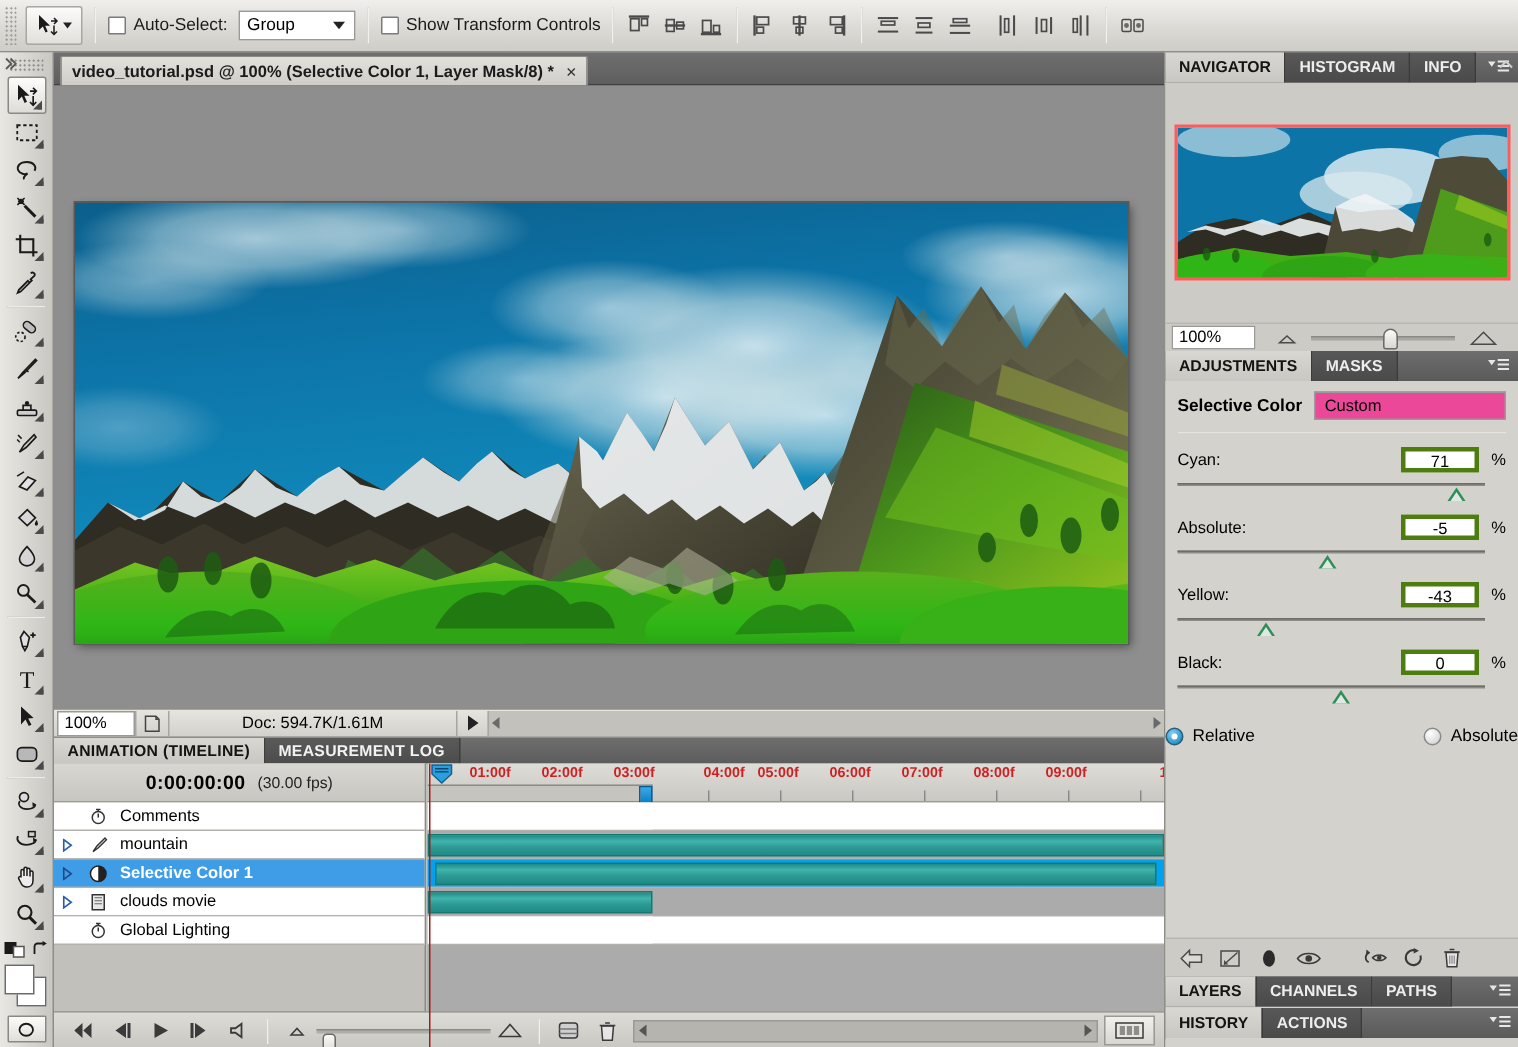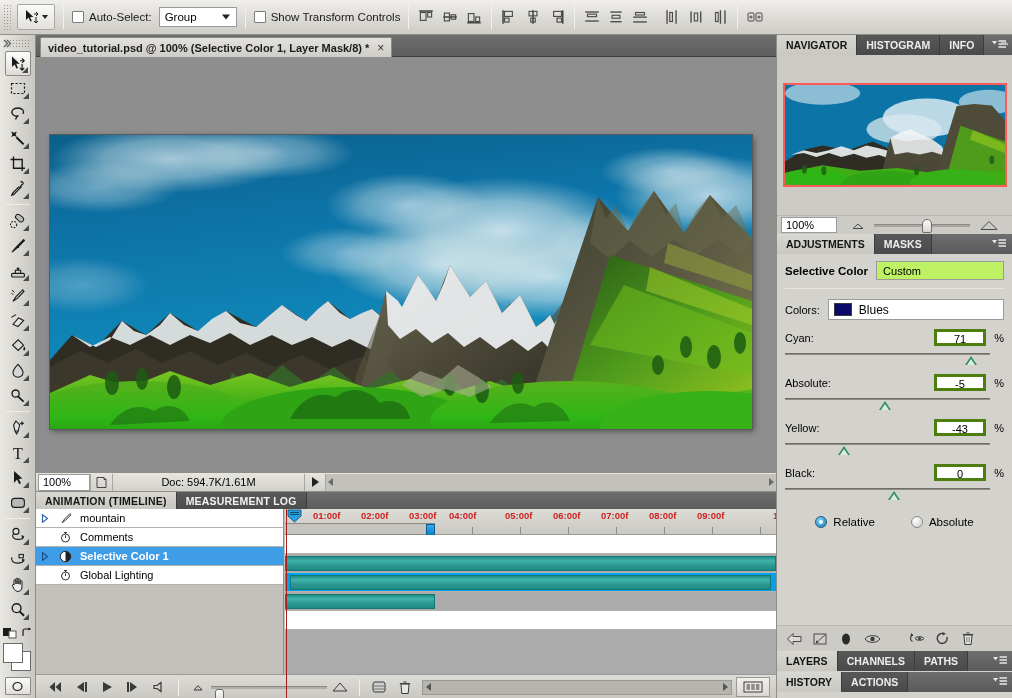--- a/index.html
+++ b/index.html
@@ -187,7 +187,7 @@
   .adjbody{ background:#d4d2cd; padding:0; }
   .adjtitle{ display:flex; align-items:center; padding:7px 8px 6px 8px; gap:8px;}
   .adjtitle .t{ font-weight:bold; font-size:11.5px;}
-  .selcombo{ flex:1; height:19px; background:#bef264; border:1px solid #9a9a9a;
+  .selcombo{ flex:1; height:19px; background:#ec4899; border:1px solid #9a9a9a;
      display:flex;align-items:center;padding-left:6px; position:relative; font-size:11px;}
   .hr{ height:1px; background:#b9b7b2; border-bottom:1px solid #e6e4df; margin:2px 8px 0 8px;}
   .colorsrow{ display:flex;align-items:center; padding:10px 8px 0 8px; gap:8px;}

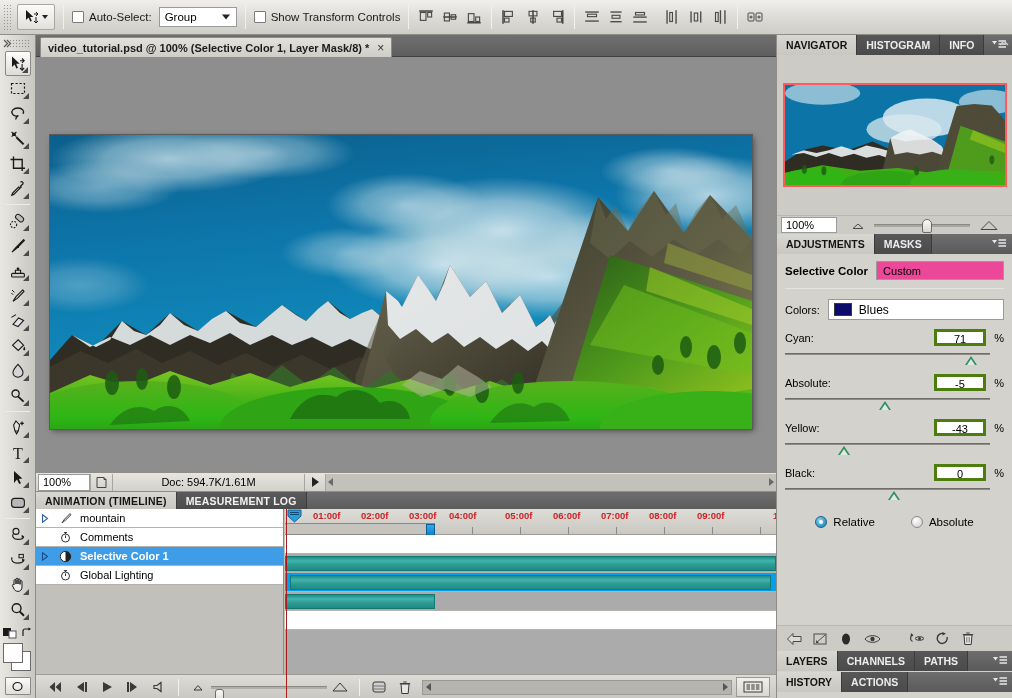--- a/index.html
+++ b/index.html
@@ -1001,14 +1001,6 @@
       </div>
       <div class="hr"></div>
 
-      <div class="colorsrow">
-        <span class="lbl">Colors:</span>
-        <div class="colorcombo">
-          <span class="swbox"></span>
-          <span>Blues</span>
-          <span class="arr"></span>
-        </div>
-      </div>
 
       <div class="slrow">
         <div class="slhead">

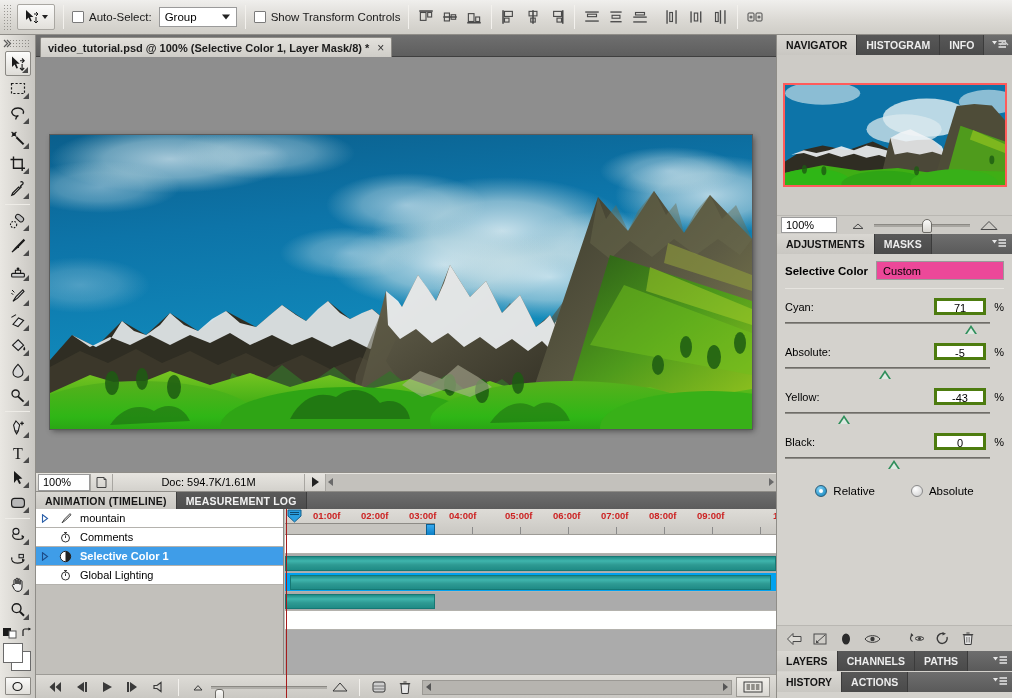--- a/index.html
+++ b/index.html
@@ -210,7 +210,7 @@
   .slthumb i{ position:absolute; left:-4px; top:3px; width:0;height:0;
      border-left:4px solid transparent;border-right:4px solid transparent;
      border-bottom:6px solid #dfe9e2;}
-  .radios{ display:flex; align-items:center; justify-content:center; gap:36px;
+  .radios{ display:flex; align-items:center; justify-content:space-between; gap:36px;
      padding-top:16px; font-size:11.5px;}
   .radio{ display:flex;align-items:center;gap:6px;}
   .rc{ width:12px;height:12px;border-radius:50%;

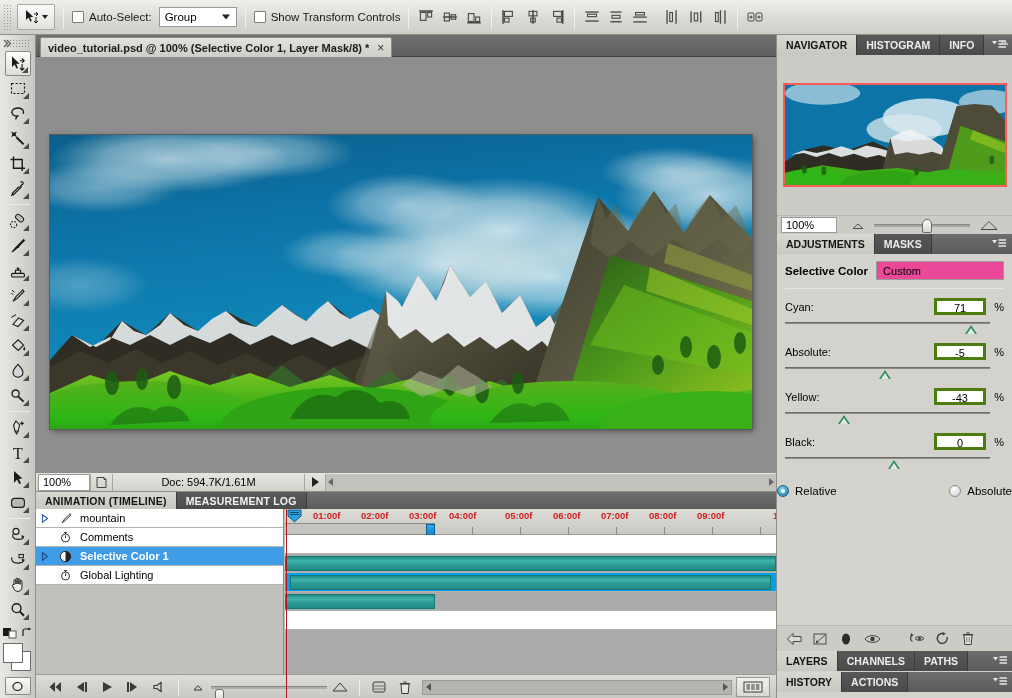--- a/index.html
+++ b/index.html
@@ -724,6 +724,10 @@
       <div class="tl-body">
 
         <div class="tl-left">
+          <div class="tl-timehdr">
+            <span class="tl-time">0:00:00:00</span>
+            <span class="tl-fps">(30.00 fps)</span>
+          </div>
 
           <div class="tl-row">
             <span class="tl-tri">

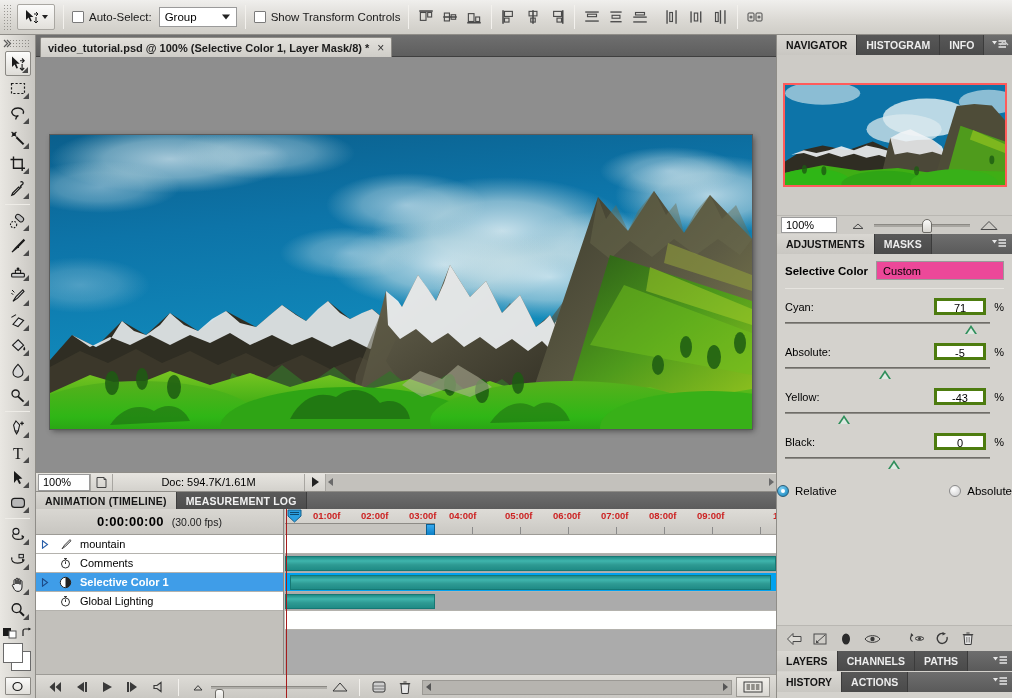--- a/index.html
+++ b/index.html
@@ -787,7 +787,7 @@
             <span class="rtick" style="left:28px">01:00f</span>
             <span class="rtick" style="left:76px">02:00f</span>
             <span class="rtick" style="left:124px">03:00f</span>
-            <span class="rtick" style="left:164px">04:00f</span>
+            <span class="rtick" style="left:184px">04:00f</span>
             <span class="rtick" style="left:220px">05:00f</span>
             <span class="rtick" style="left:268px">06:00f</span>
             <span class="rtick" style="left:316px">07:00f</span>

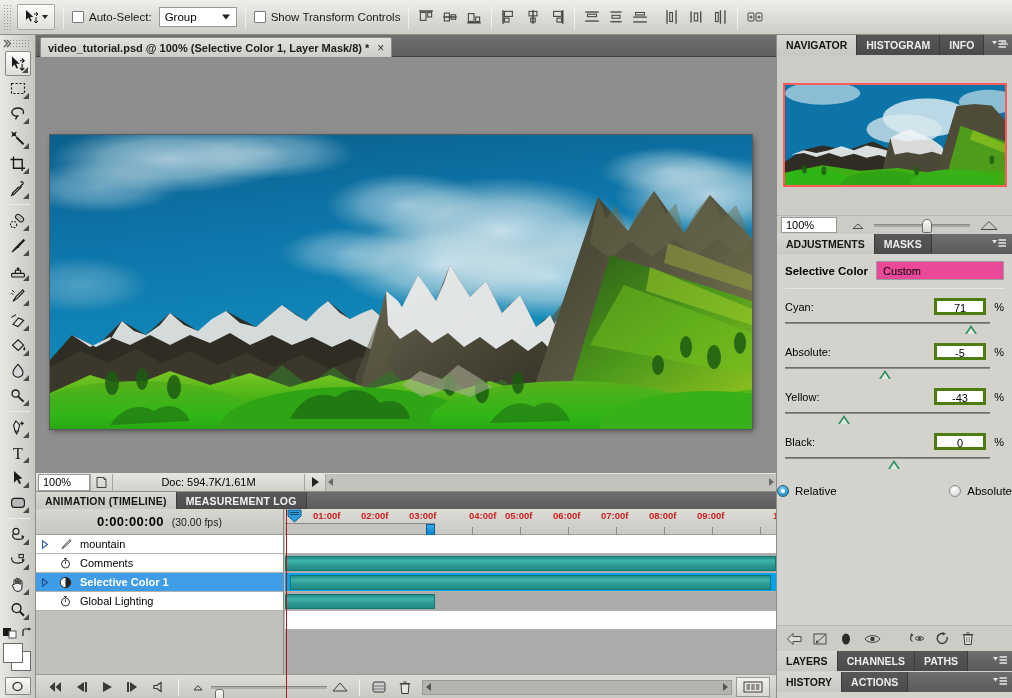--- a/index.html
+++ b/index.html
@@ -730,6 +730,17 @@
           </div>
 
           <div class="tl-row">
+            <span class="tl-tri"></span>
+            <span class="tl-ic">
+              <svg width="11" height="12" viewBox="0 0 11 12">
+                  <circle cx="5.5" cy="7" r="4" fill="none" stroke="#333"></circle>
+                  <path d="M5.5 7 L5.5 4.4 M4 1.6 L7 1.6 M5.5 1.6 L5.5 3" stroke="#333" fill="none"></path>
+                </svg>
+            </span>
+            <span class="tl-name">Comments</span>
+          </div>
+
+          <div class="tl-row">
             <span class="tl-tri">
               <svg width="8" height="9" viewBox="0 0 8 9">
                   <path d="M1.5 0.8 L6.5 4.5 L1.5 8.2 Z" fill="none" stroke="#2a5fa8" stroke-width="1.1"></path>
@@ -741,17 +752,6 @@
                 </svg>
             </span>
             <span class="tl-name">mountain</span>
-          </div>
-
-          <div class="tl-row">
-            <span class="tl-tri"></span>
-            <span class="tl-ic">
-              <svg width="11" height="12" viewBox="0 0 11 12">
-                  <circle cx="5.5" cy="7" r="4" fill="none" stroke="#333"></circle>
-                  <path d="M5.5 7 L5.5 4.4 M4 1.6 L7 1.6 M5.5 1.6 L5.5 3" stroke="#333" fill="none"></path>
-                </svg>
-            </span>
-            <span class="tl-name">Comments</span>
           </div>
 
           <div class="tl-row sel">

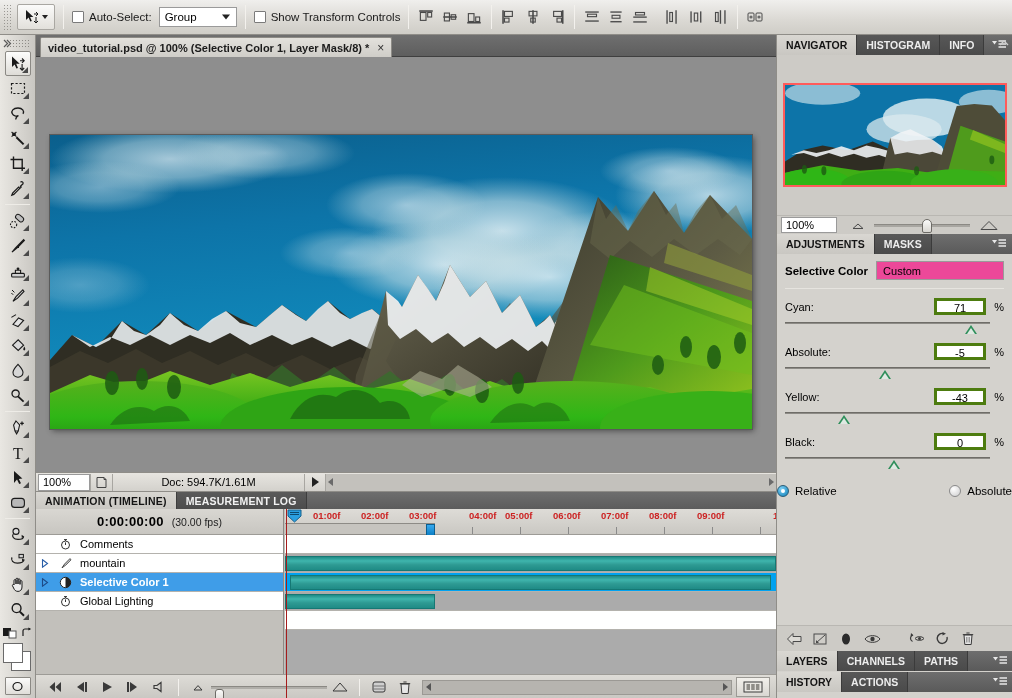--- a/index.html
+++ b/index.html
@@ -769,6 +769,20 @@
             <span class="tl-name">Selective Color 1</span>
           </div>
 
+          <div class="tl-row">
+            <span class="tl-tri">
+              <svg width="8" height="9" viewBox="0 0 8 9">
+                  <path d="M1.5 0.8 L6.5 4.5 L1.5 8.2 Z" fill="none" stroke="#2a5fa8" stroke-width="1.1"></path>
+                </svg>
+            </span>
+            <span class="tl-ic">
+              <svg width="13" height="13" viewBox="0 0 13 13">
+                  <rect x="2.5" y="1.5" width="8" height="10" fill="#e8e8e8" stroke="#333"></rect>
+                  <path d="M4 3.5 L9 3.5 M4 5.5 L9 5.5 M4 7.5 L9 7.5" stroke="#666" stroke-width=".8"></path>
+                </svg>
+            </span>
+            <span class="tl-name">clouds movie</span>
+          </div>
 
           <div class="tl-row">
             <span class="tl-tri"></span>

